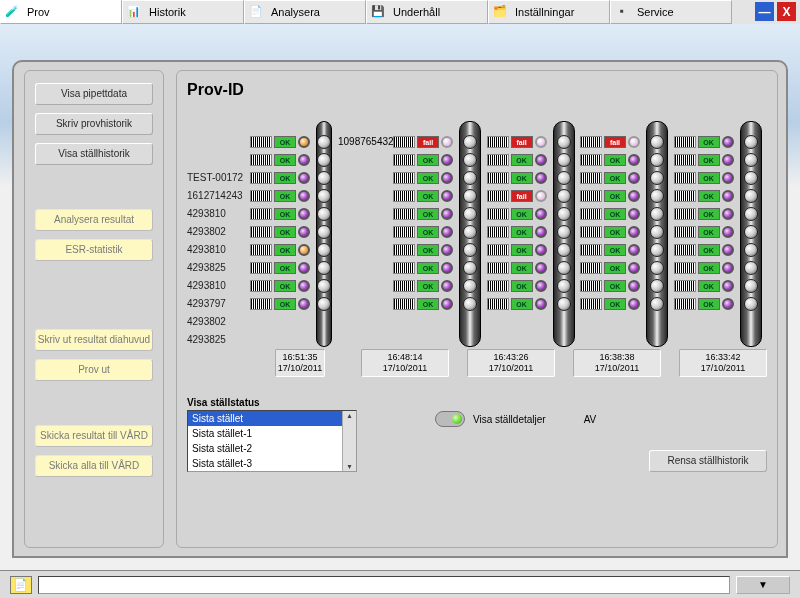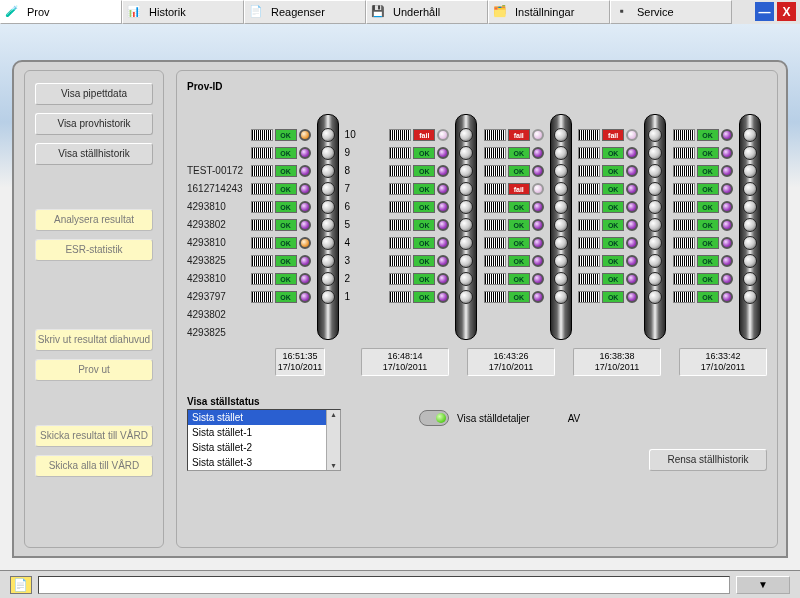--- a/index.html
+++ b/index.html
@@ -113,7 +113,7 @@
     </div>
   <div class="tab">
       <span class="ticon">📄</span>
-      <span>Reagenser</span>
+      <span>Analysera</span>
     </div>
   <div class="tab">
       <span class="ticon">💾</span>

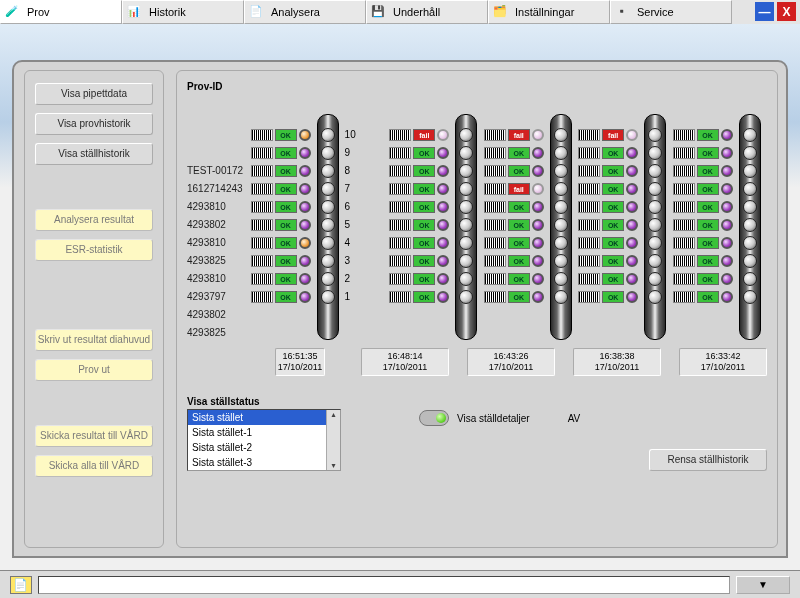--- a/index.html
+++ b/index.html
@@ -42,7 +42,7 @@
 
   
   .main { position:absolute; top:46px; left:176px; right:22px; bottom:22px; background:#d4d4d4; border:1px solid #aaa; border-radius:6px; padding:10px 10px 6px 10px; }
-  .provid-head { font-weight:bold; font-size:10px; }
+  .provid-head { font-weight:bold; font-size:16px; }
   .rackarea { position:relative; margin-top:8px; height:242px; display:flex; align-items:flex-end; }
   .idcol { width:66px; }
   .idcol div { height:18px; line-height:18px; font-size:10px; color:#222; }

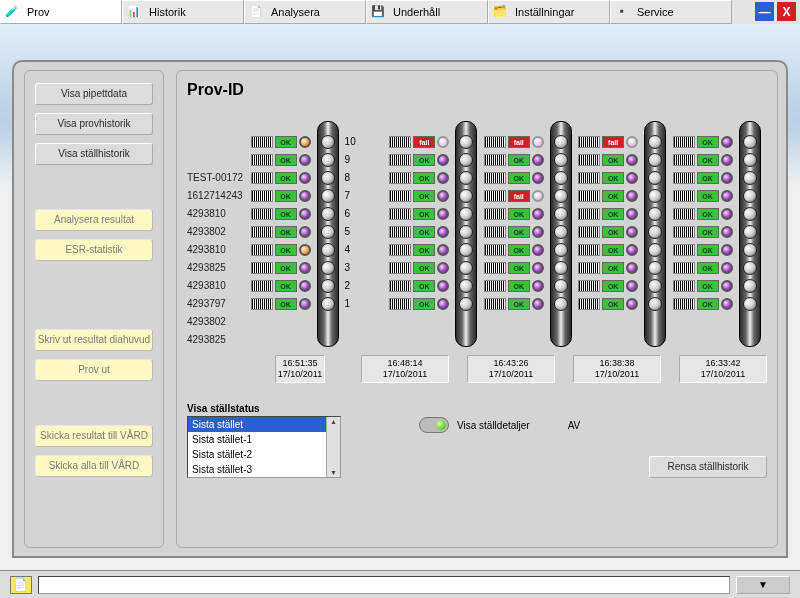--- a/index.html
+++ b/index.html
@@ -138,7 +138,7 @@
 
   <div class="leftcol">
     <div class="btn first">Visa pipettdata</div>
-    <div class="btn">Visa provhistorik</div>
+    <div class="btn">Skriv provhistorik</div>
     <div class="btn">Visa ställhistorik</div>
     <div class="gap"></div>
     <div class="btn dis">Analysera resultat</div>

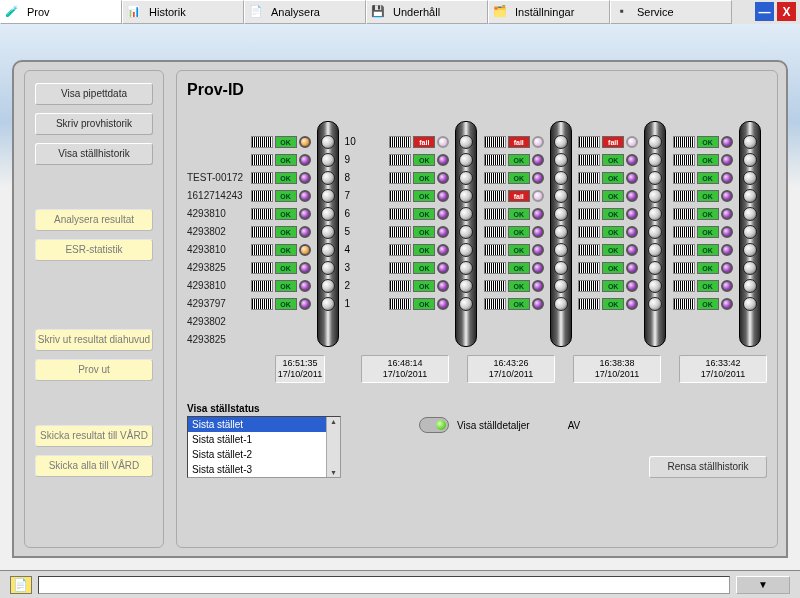--- a/index.html
+++ b/index.html
@@ -60,7 +60,7 @@
   .led.purple { background: radial-gradient(circle at 35% 35%, #f4d8ff 0%, #a040c0 60%, #6a1f8a 100%); }
   .led.orange { background: radial-gradient(circle at 35% 35%, #fff0d8 0%, #f0a040 60%, #aa6010 100%); }
   .led.pale   { background: radial-gradient(circle at 35% 35%, #ffffff 0%, #e8c8e8 60%, #c0a0c0 100%); border-color:#999; }
-  .poscol { display:flex; flex-direction:column; margin-top:12px; margin-left:4px; }
+  .poscol { display:flex; flex-direction:row; margin-top:12px; margin-left:4px; }
   .poscol span { height:18px; line-height:18px; font-size:10px; }
 
   .pipe { width:22px; height:226px; margin:0 2px 0 6px; border-radius:10px; background:

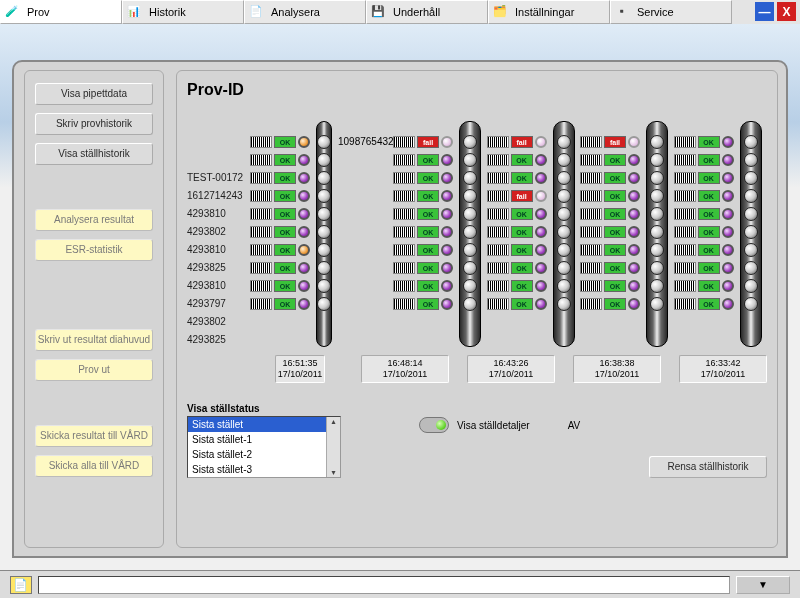--- a/index.html
+++ b/index.html
@@ -70,7 +70,7 @@
     radial-gradient(circle at 35% 35%, #ffffff 0%, #cccccc 50%, #555 100%); border:1px solid #222; }
   .rackgap { width:20px; }
 
-  .timestamps { display:flex; justify-content:flex-end; margin-top:6px; }
+  .timestamps { display:flex; justify-content:flex-end; }
   .ts { width:88px; text-align:center; font-size:9px; line-height:11px; border:1px inset #fff; background:#e6e6e6; padding:2px 0; border-radius:2px;}
   .ts0 { margin-left:88px; }
   .tsgroup { margin-left:36px; display:flex; gap:18px;}

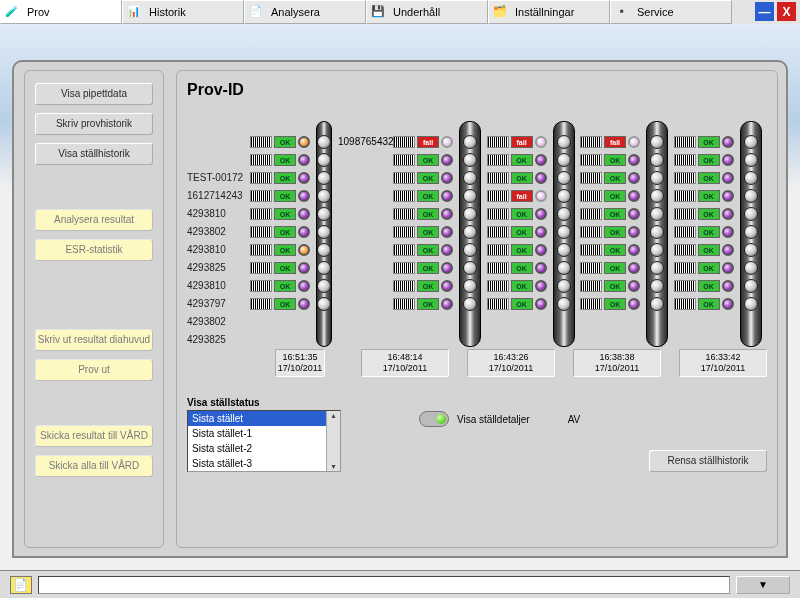--- a/index.html
+++ b/index.html
@@ -78,7 +78,7 @@
   .lower { display:flex; margin-top:20px; gap:18px; align-items:flex-start; }
   .visastall { }
   .visastall .lbl { font-weight:bold; font-size:10px; margin-bottom:2px; display:block;}
-  .listbox { width:154px; height:62px; border:1px inset #999; background:#fff; overflow:hidden; position:relative;}
+  .listbox { width:170px; height:62px; border:1px inset #999; background:#fff; overflow:hidden; position:relative;}
   .listbox .item { height:15px; line-height:15px; padding-left:4px; font-size:10px;}
   .listbox .item.sel { background:var(--blue-sel); color:#fff;}
   .listbox .sb { position:absolute; right:0; top:0; width:14px; bottom:0; background:#e0e0e0; border-left:1px solid #aaa;}

